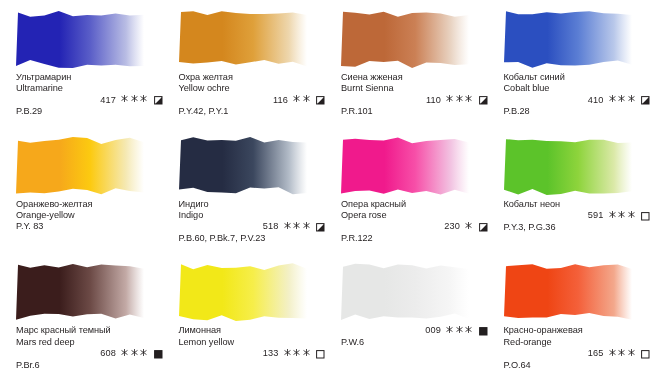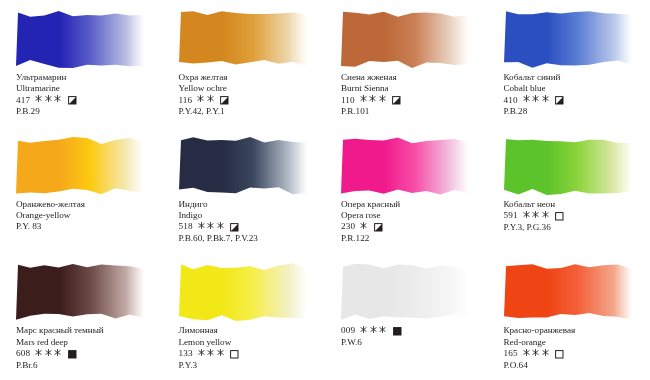--- a/index.html
+++ b/index.html
@@ -26,7 +26,6 @@
     position: relative;
     box-sizing: border-box;
     padding: 16px;
-    font-family: Liberation Serif, serif;
   }
   .swatch-wrap {
     position: absolute;

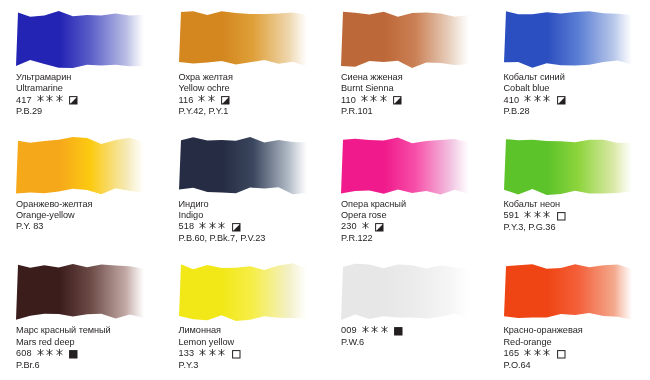--- a/index.html
+++ b/index.html
@@ -64,6 +64,7 @@
     align-items: center;
     height: 11.6px;
     line-height: 11.6px;
+    justify-content: flex-end;
   }
   .code {
     font-size: 9.2px;

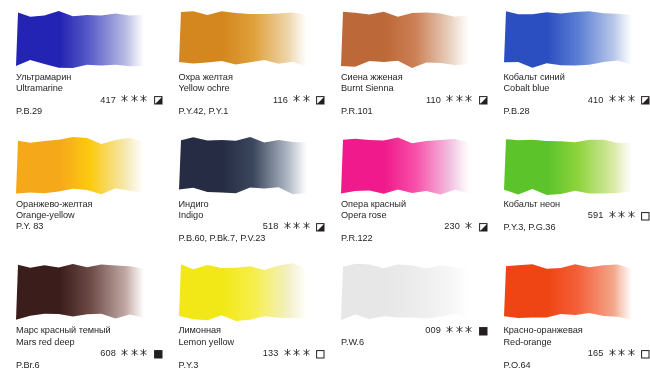--- a/index.html
+++ b/index.html
@@ -560,7 +560,6 @@
             </svg>
           </span>
         </div>
-        <div class="pigment">P.Y.3</div>
       </div>
     </div>
     <div class="cell">

